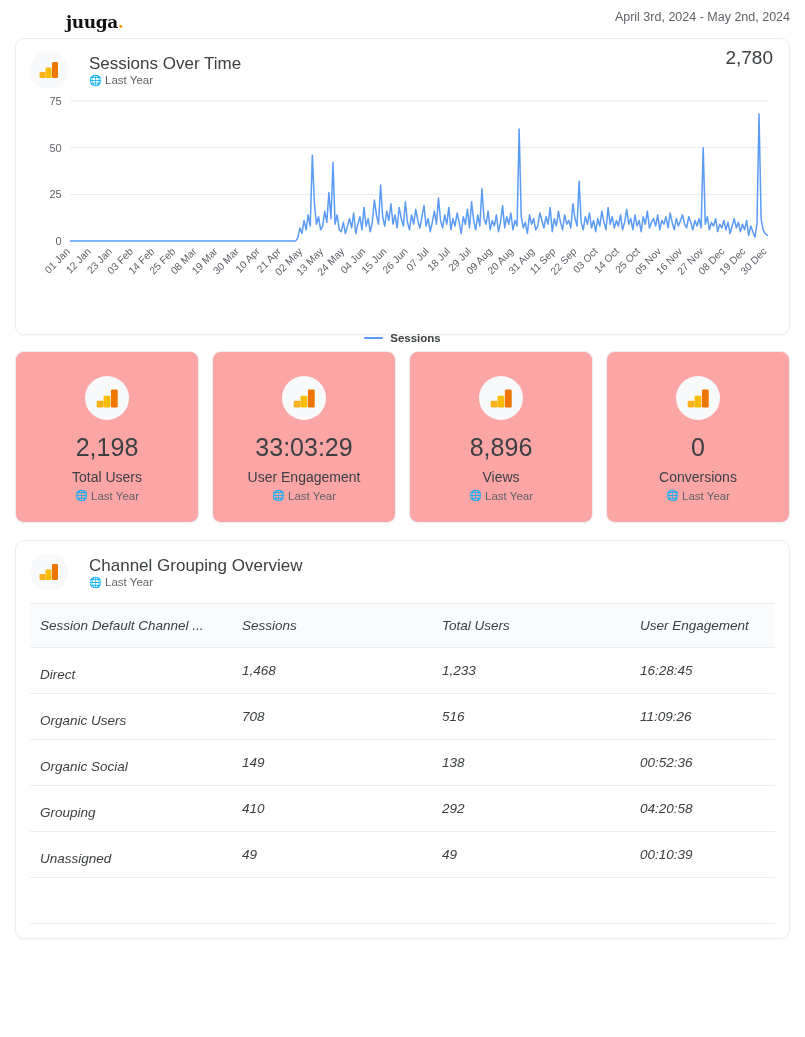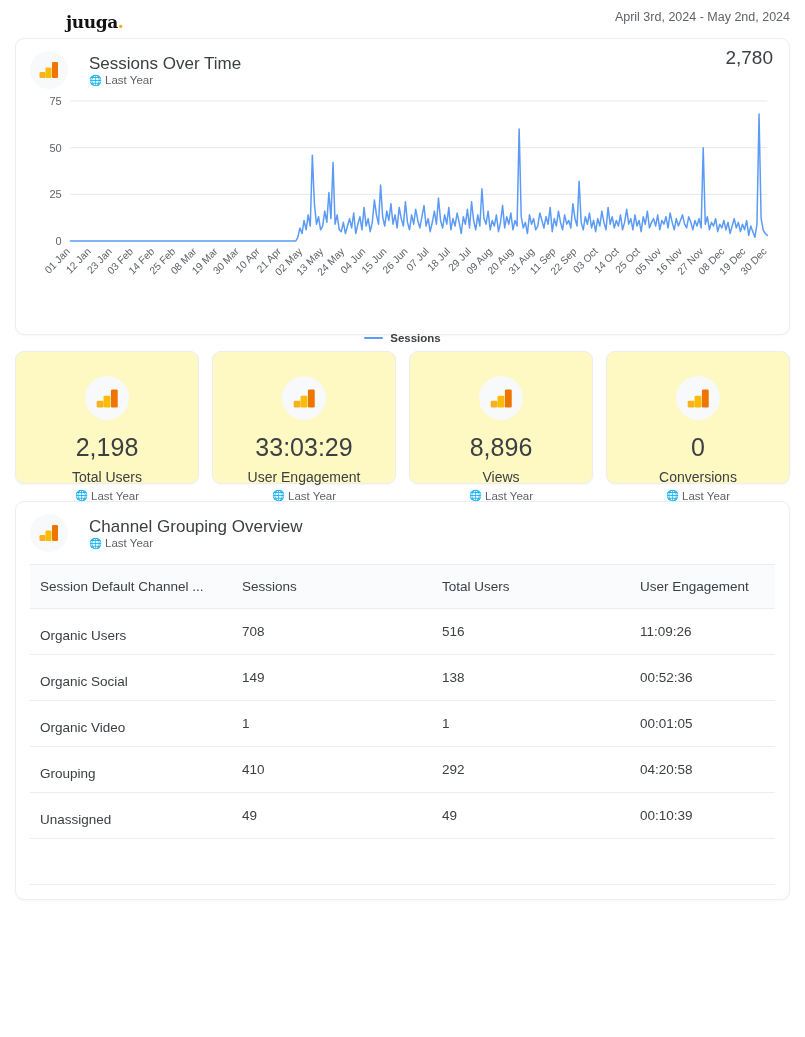--- a/index.html
+++ b/index.html
@@ -135,11 +135,11 @@
   }
   .kpi-card {
     flex: 1 1 0;
-    background: #fef9c3;
+    background: #fca5a5;
     border: 1px solid #eceef0;
     border-radius: 9px;
     box-shadow: 0 1px 2px rgba(60,64,67,0.045);
-    height: 133px;
+    height: 172px;
     padding: 24px 8px 0 8px;
     display: flex;
     flex-direction: column;

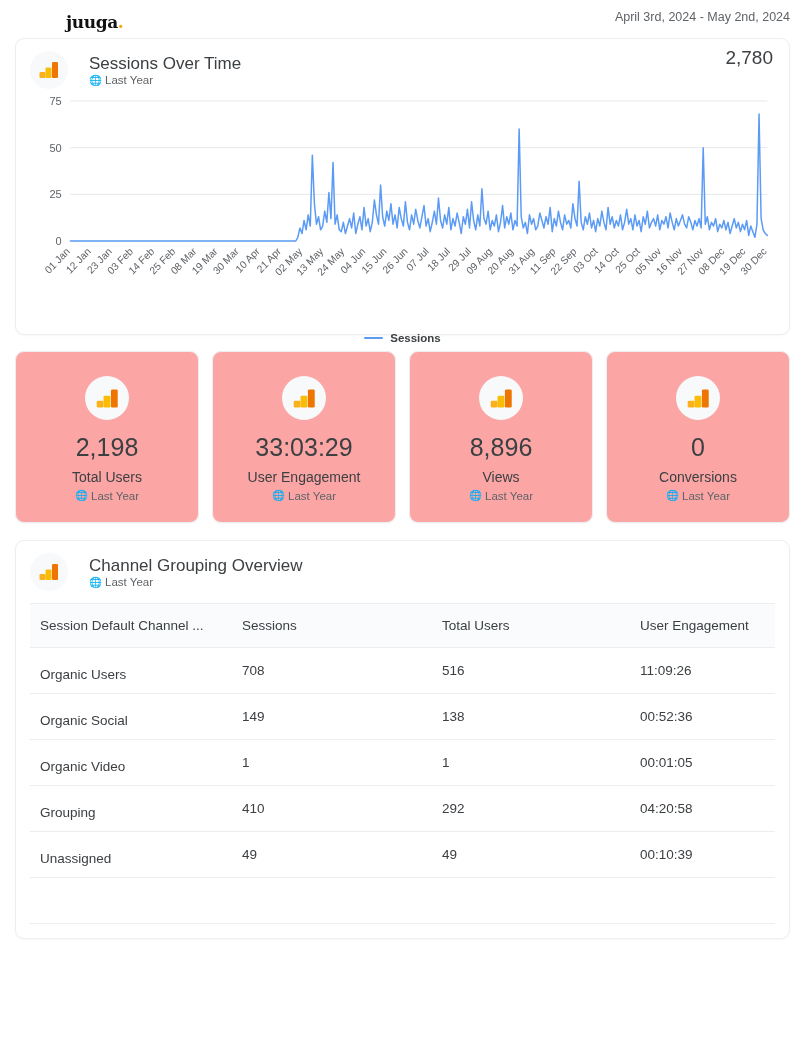--- a/index.html
+++ b/index.html
@@ -173,6 +173,7 @@
     border-collapse: collapse;
     margin-top: 12px;
     table-layout: fixed;
+    font-style: italic;
   }
   .tbl thead th {
     background-color: #fafbfc;

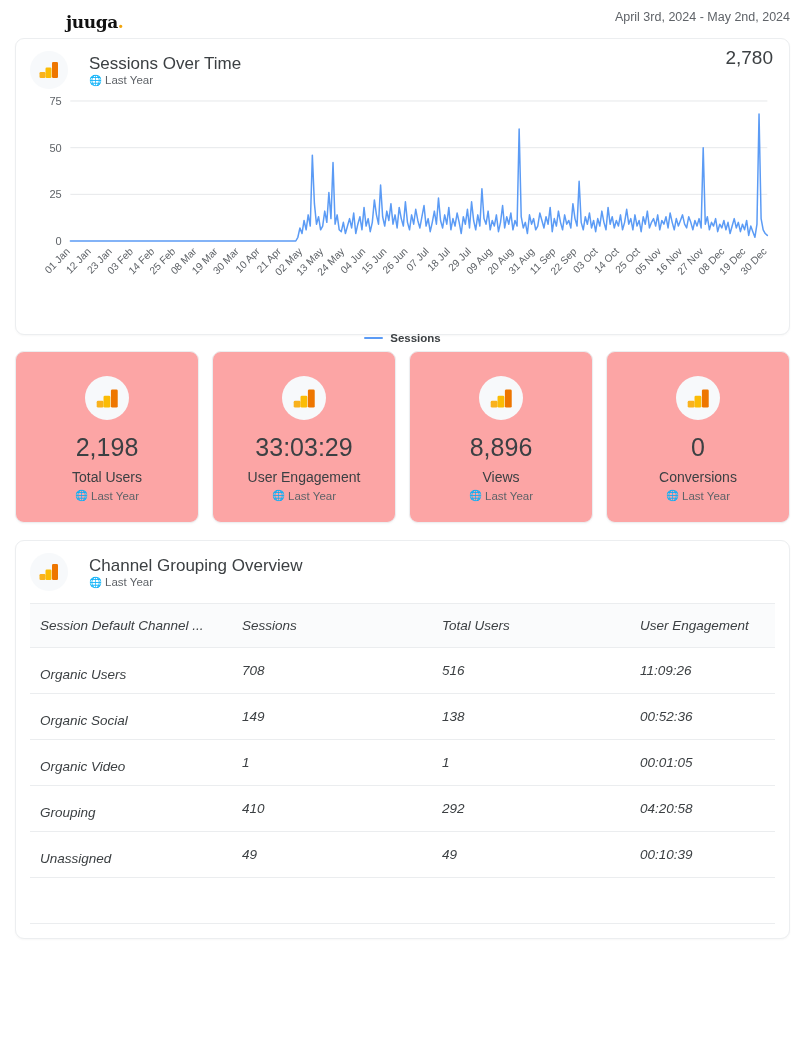--- a/index.html
+++ b/index.html
@@ -384,6 +384,12 @@
       </thead>
       <tbody id="tbl-body">
           <tr>
+            <td class="c0 dim">Direct</td>
+            <td class="c1">1,468</td>
+            <td class="c2">1,233</td>
+            <td class="c3">16:28:45</td>
+          </tr>
+          <tr>
             <td class="c0 dim">Organic Users</td>
             <td class="c1">708</td>
             <td class="c2">516</td>

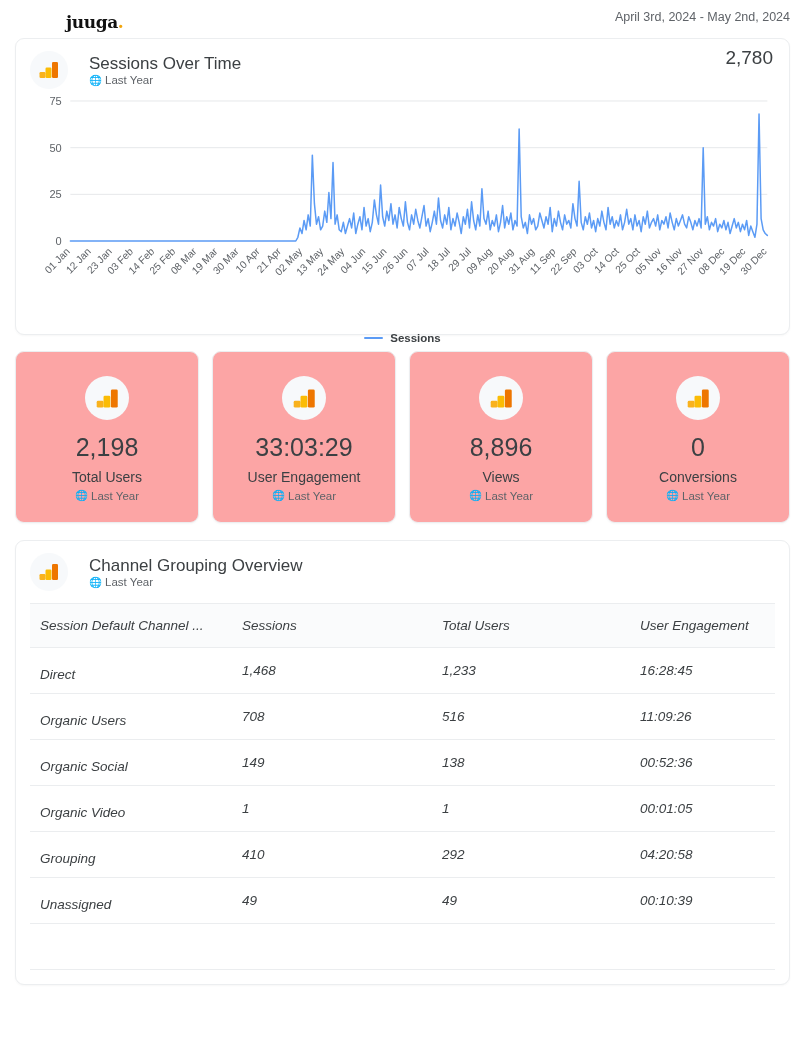--- a/index.html
+++ b/index.html
@@ -402,12 +402,6 @@
             <td class="c3">00:52:36</td>
           </tr>
           <tr>
-            <td class="c0 dim">Organic Video</td>
-            <td class="c1">1</td>
-            <td class="c2">1</td>
-            <td class="c3">00:01:05</td>
-          </tr>
-          <tr>
             <td class="c0 dim">Grouping</td>
             <td class="c1">410</td>
             <td class="c2">292</td>

